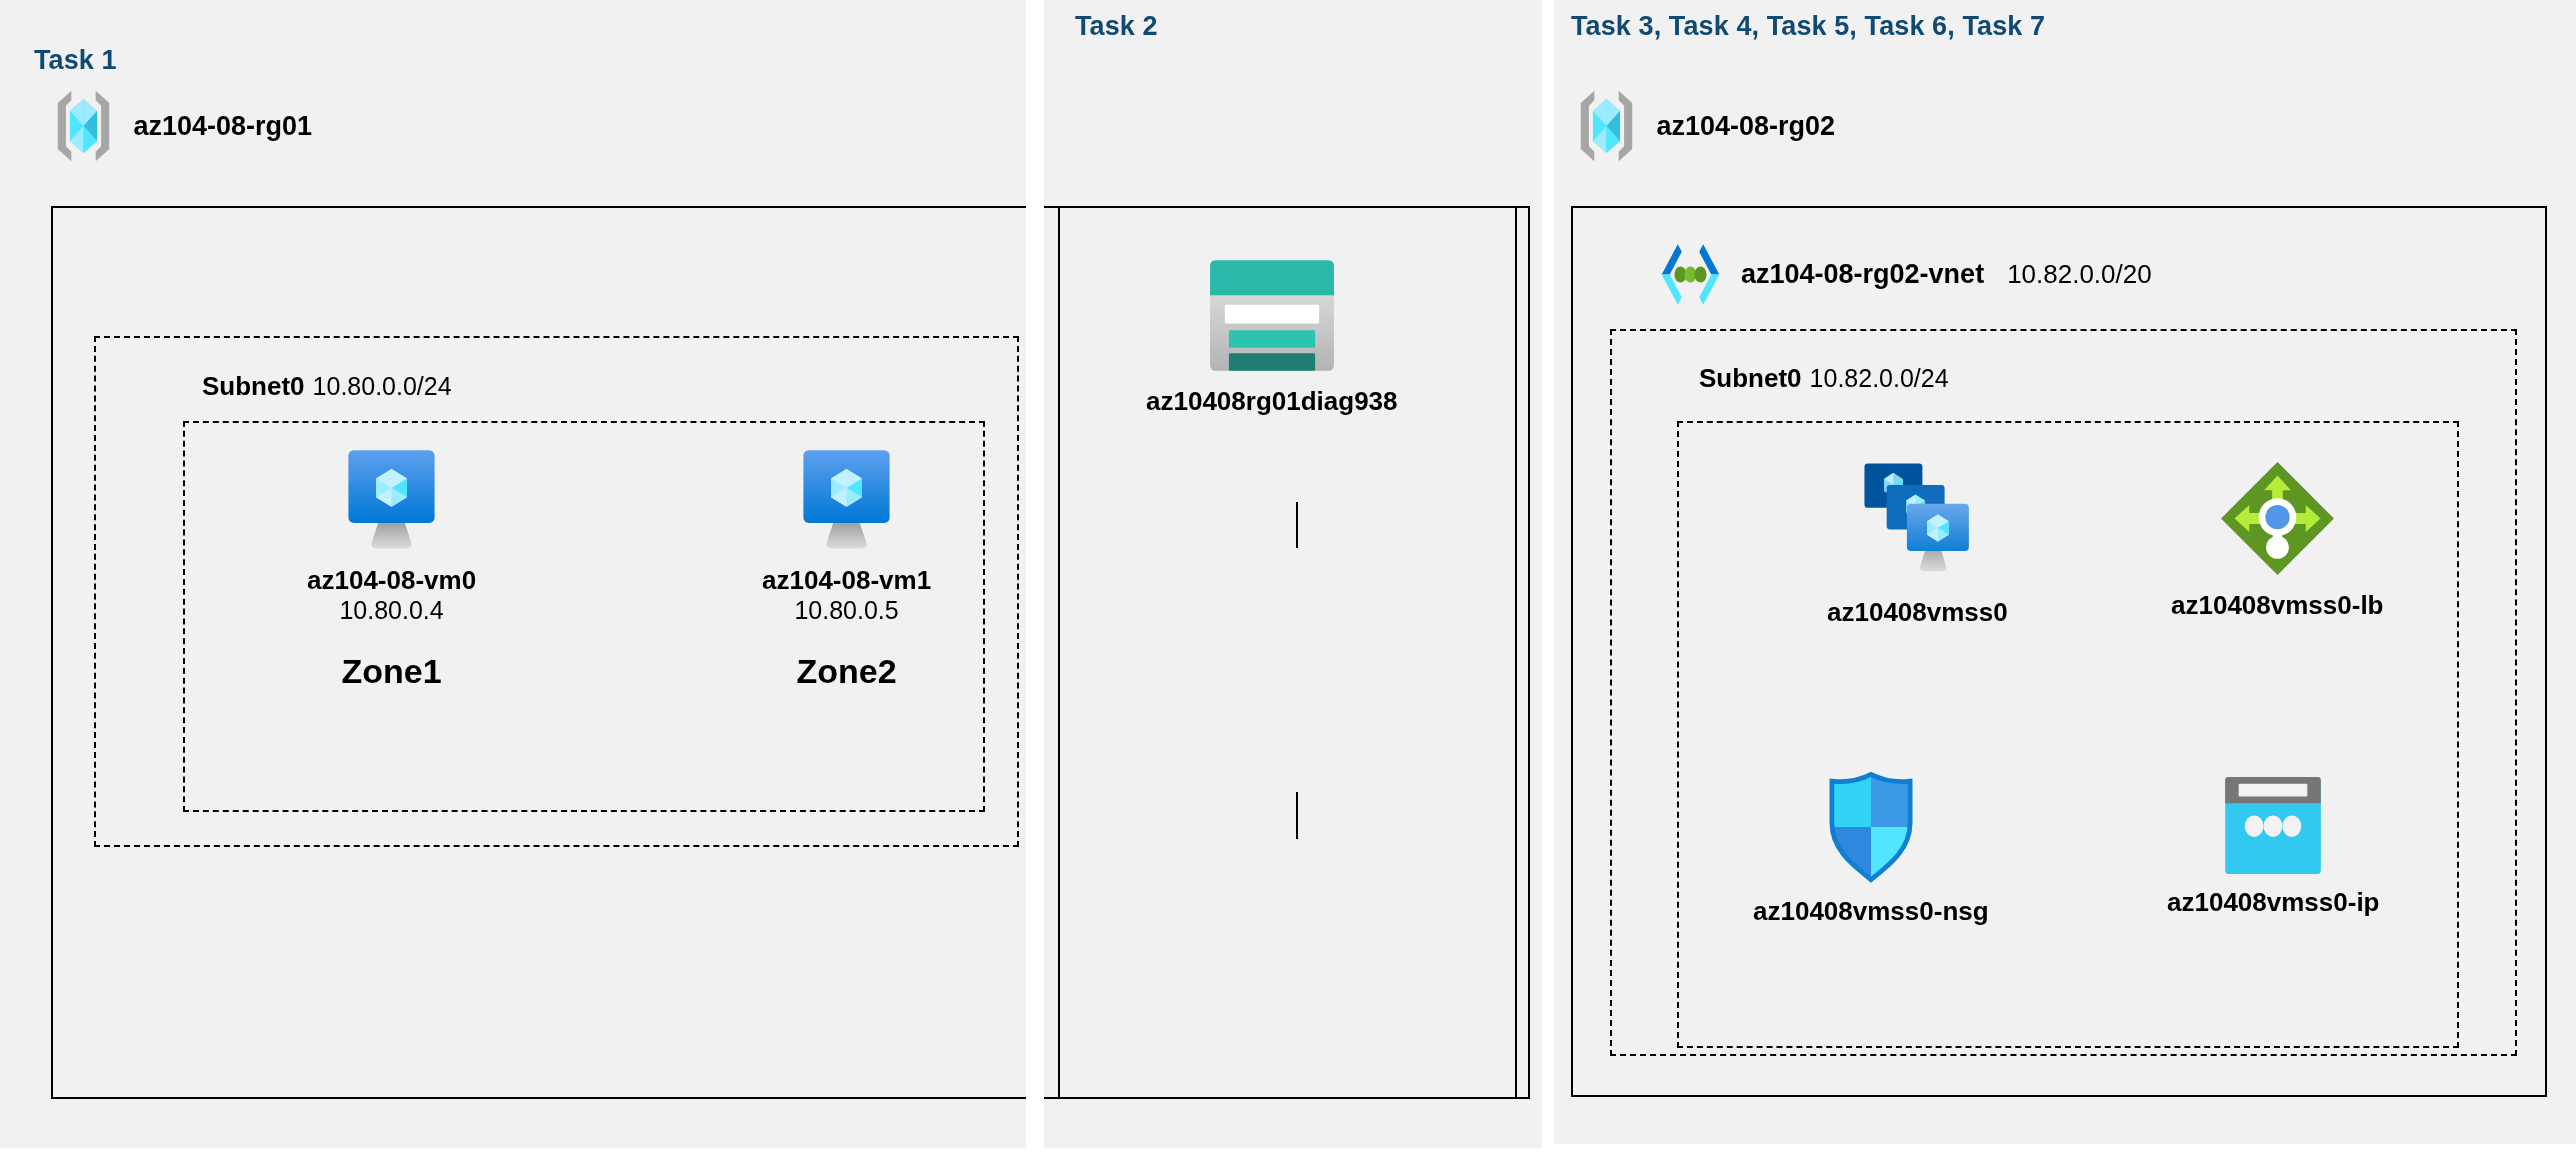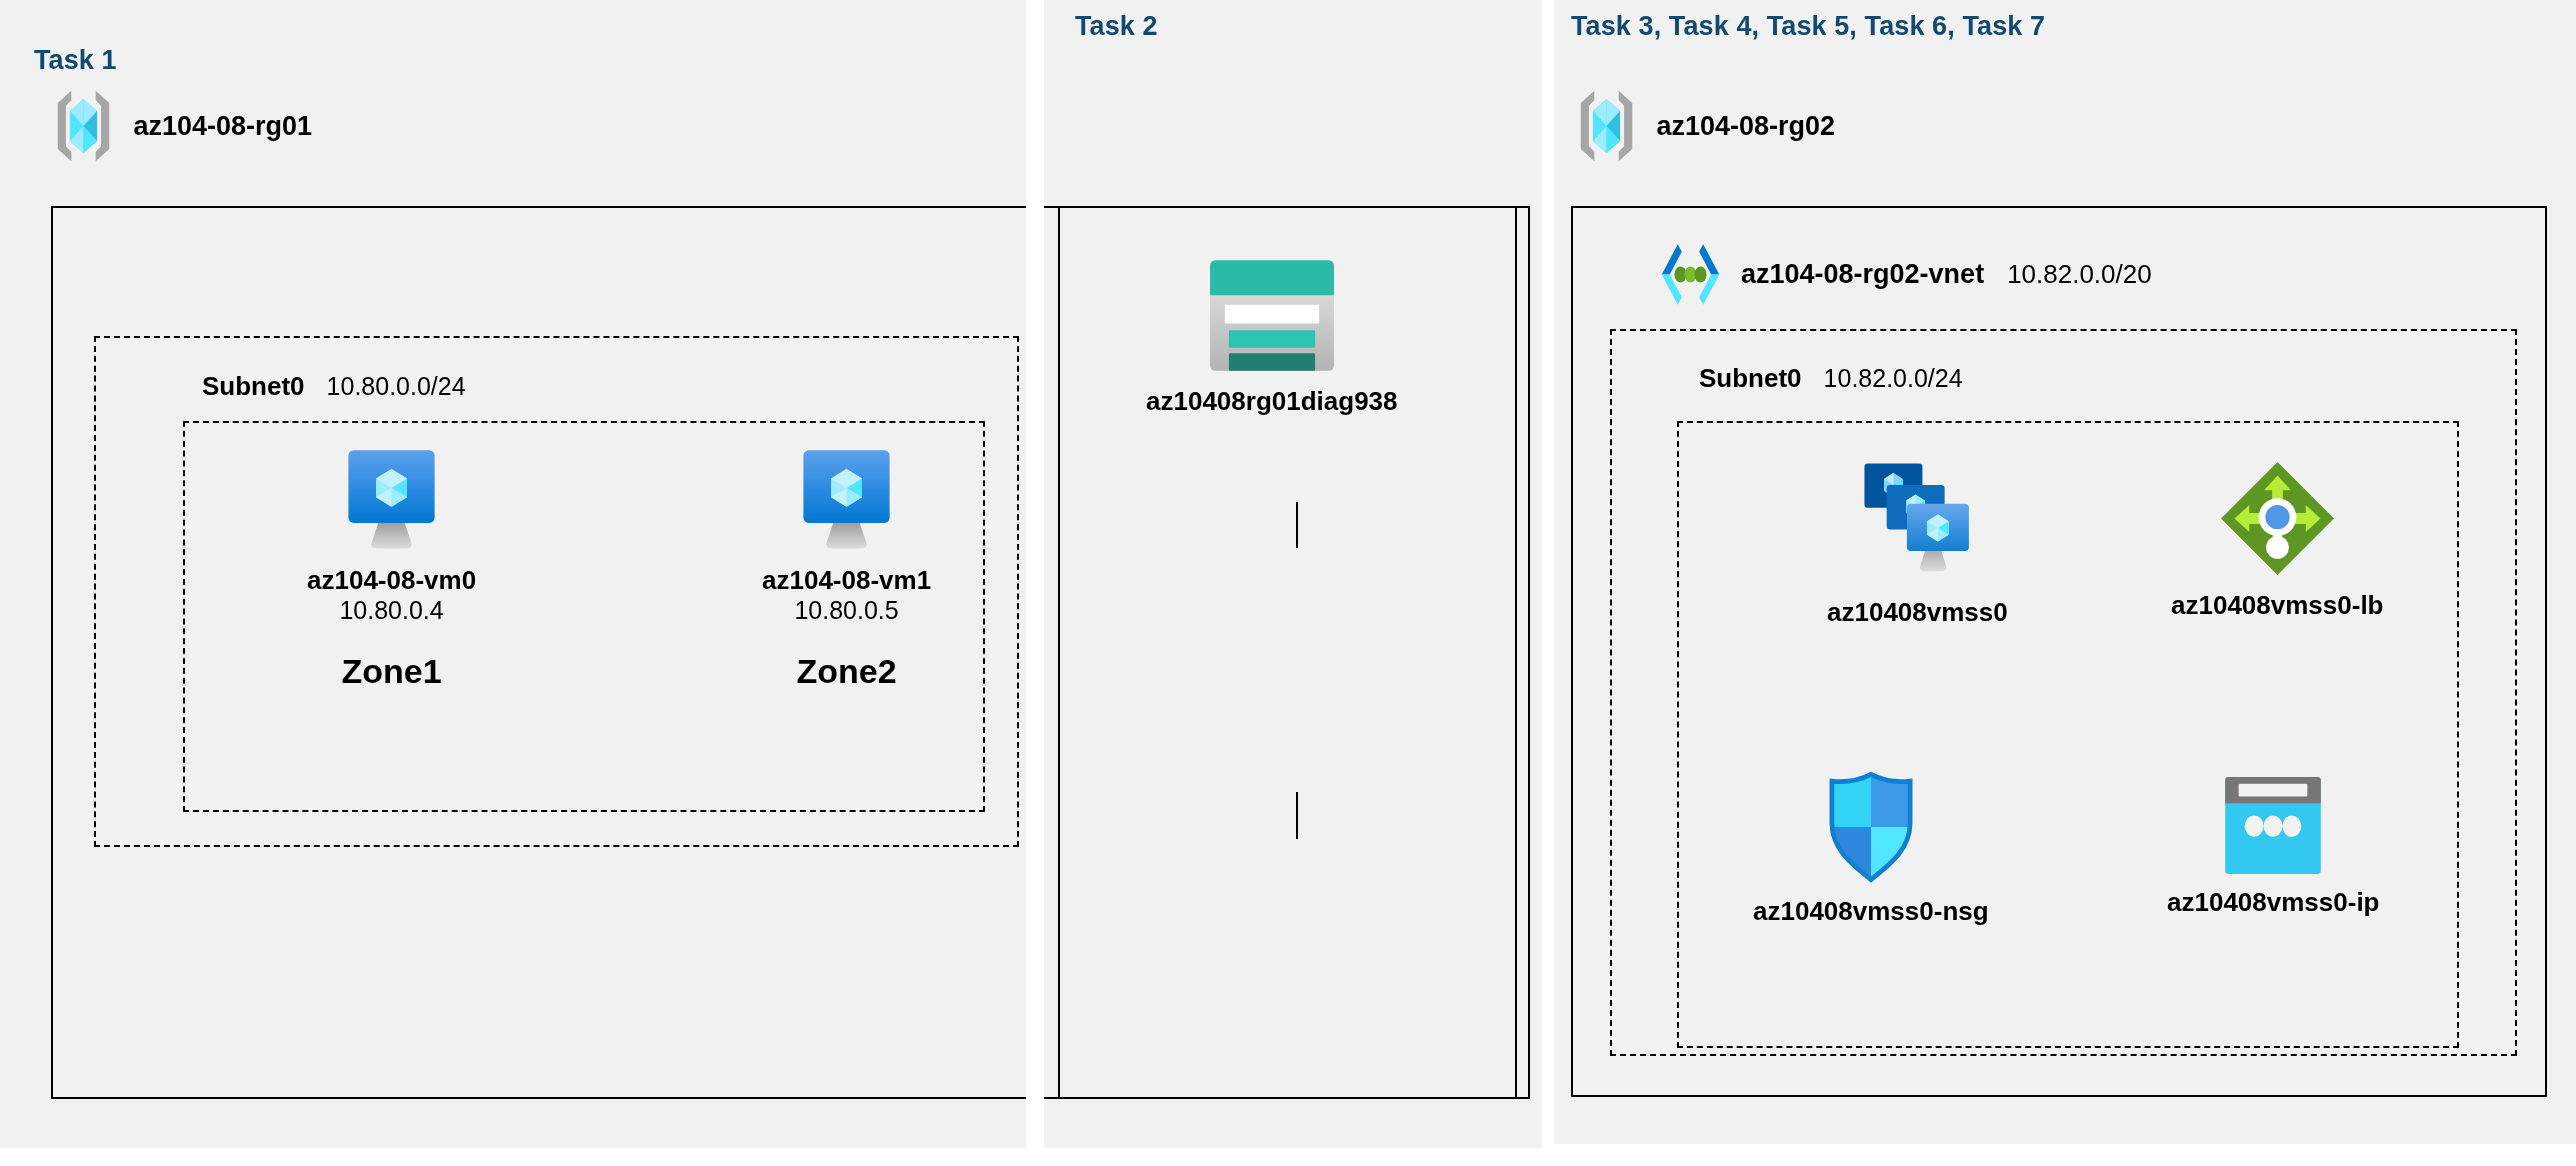--- a/index.html
+++ b/index.html
@@ -56,7 +56,7 @@
   #subnet01-label{left:202px; top:371px;}
   #subnet02-label{left:1699px;top:363px;}
   .subnet-name{font-size:26px;font-weight:bold;color:#000;}
-  .subnet-cidr{font-size:25px;font-weight:normal;color:#000;margin-left:22px;}
+  .subnet-cidr{font-size:25px;font-weight:normal;color:#000;margin-left:8px;}
 
   
   .node{position:absolute;display:flex;flex-direction:column;align-items:center;}

